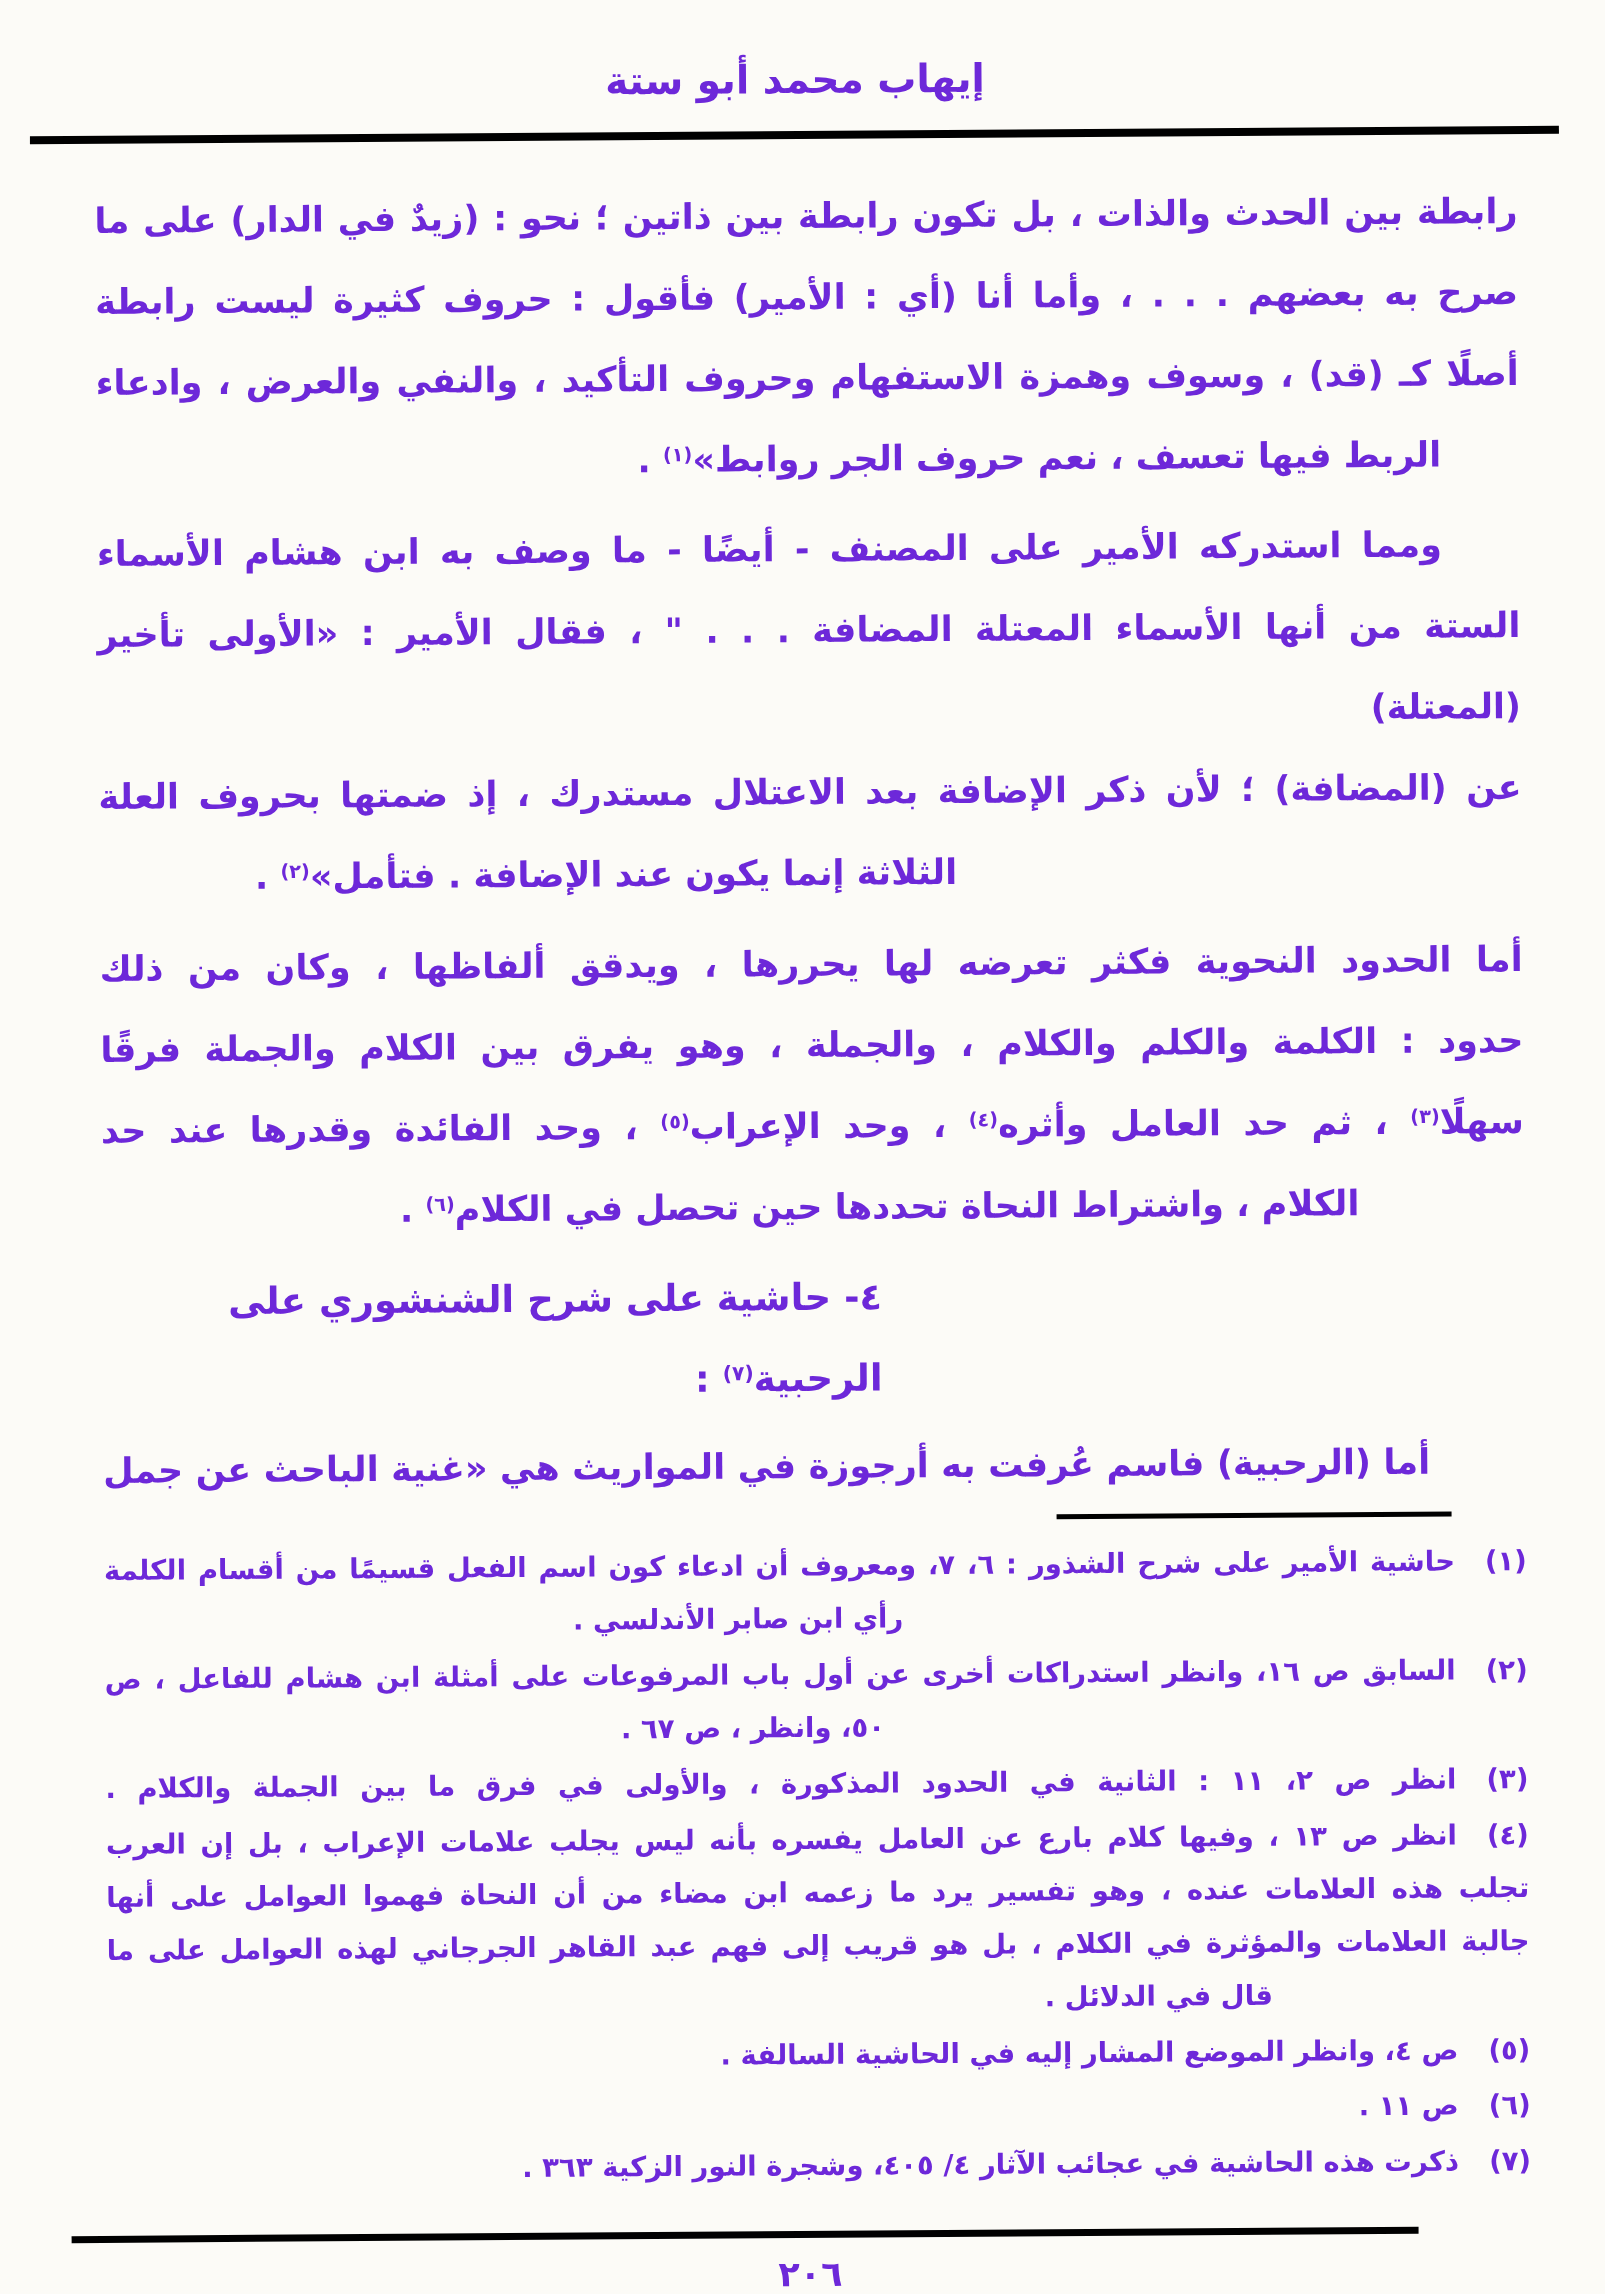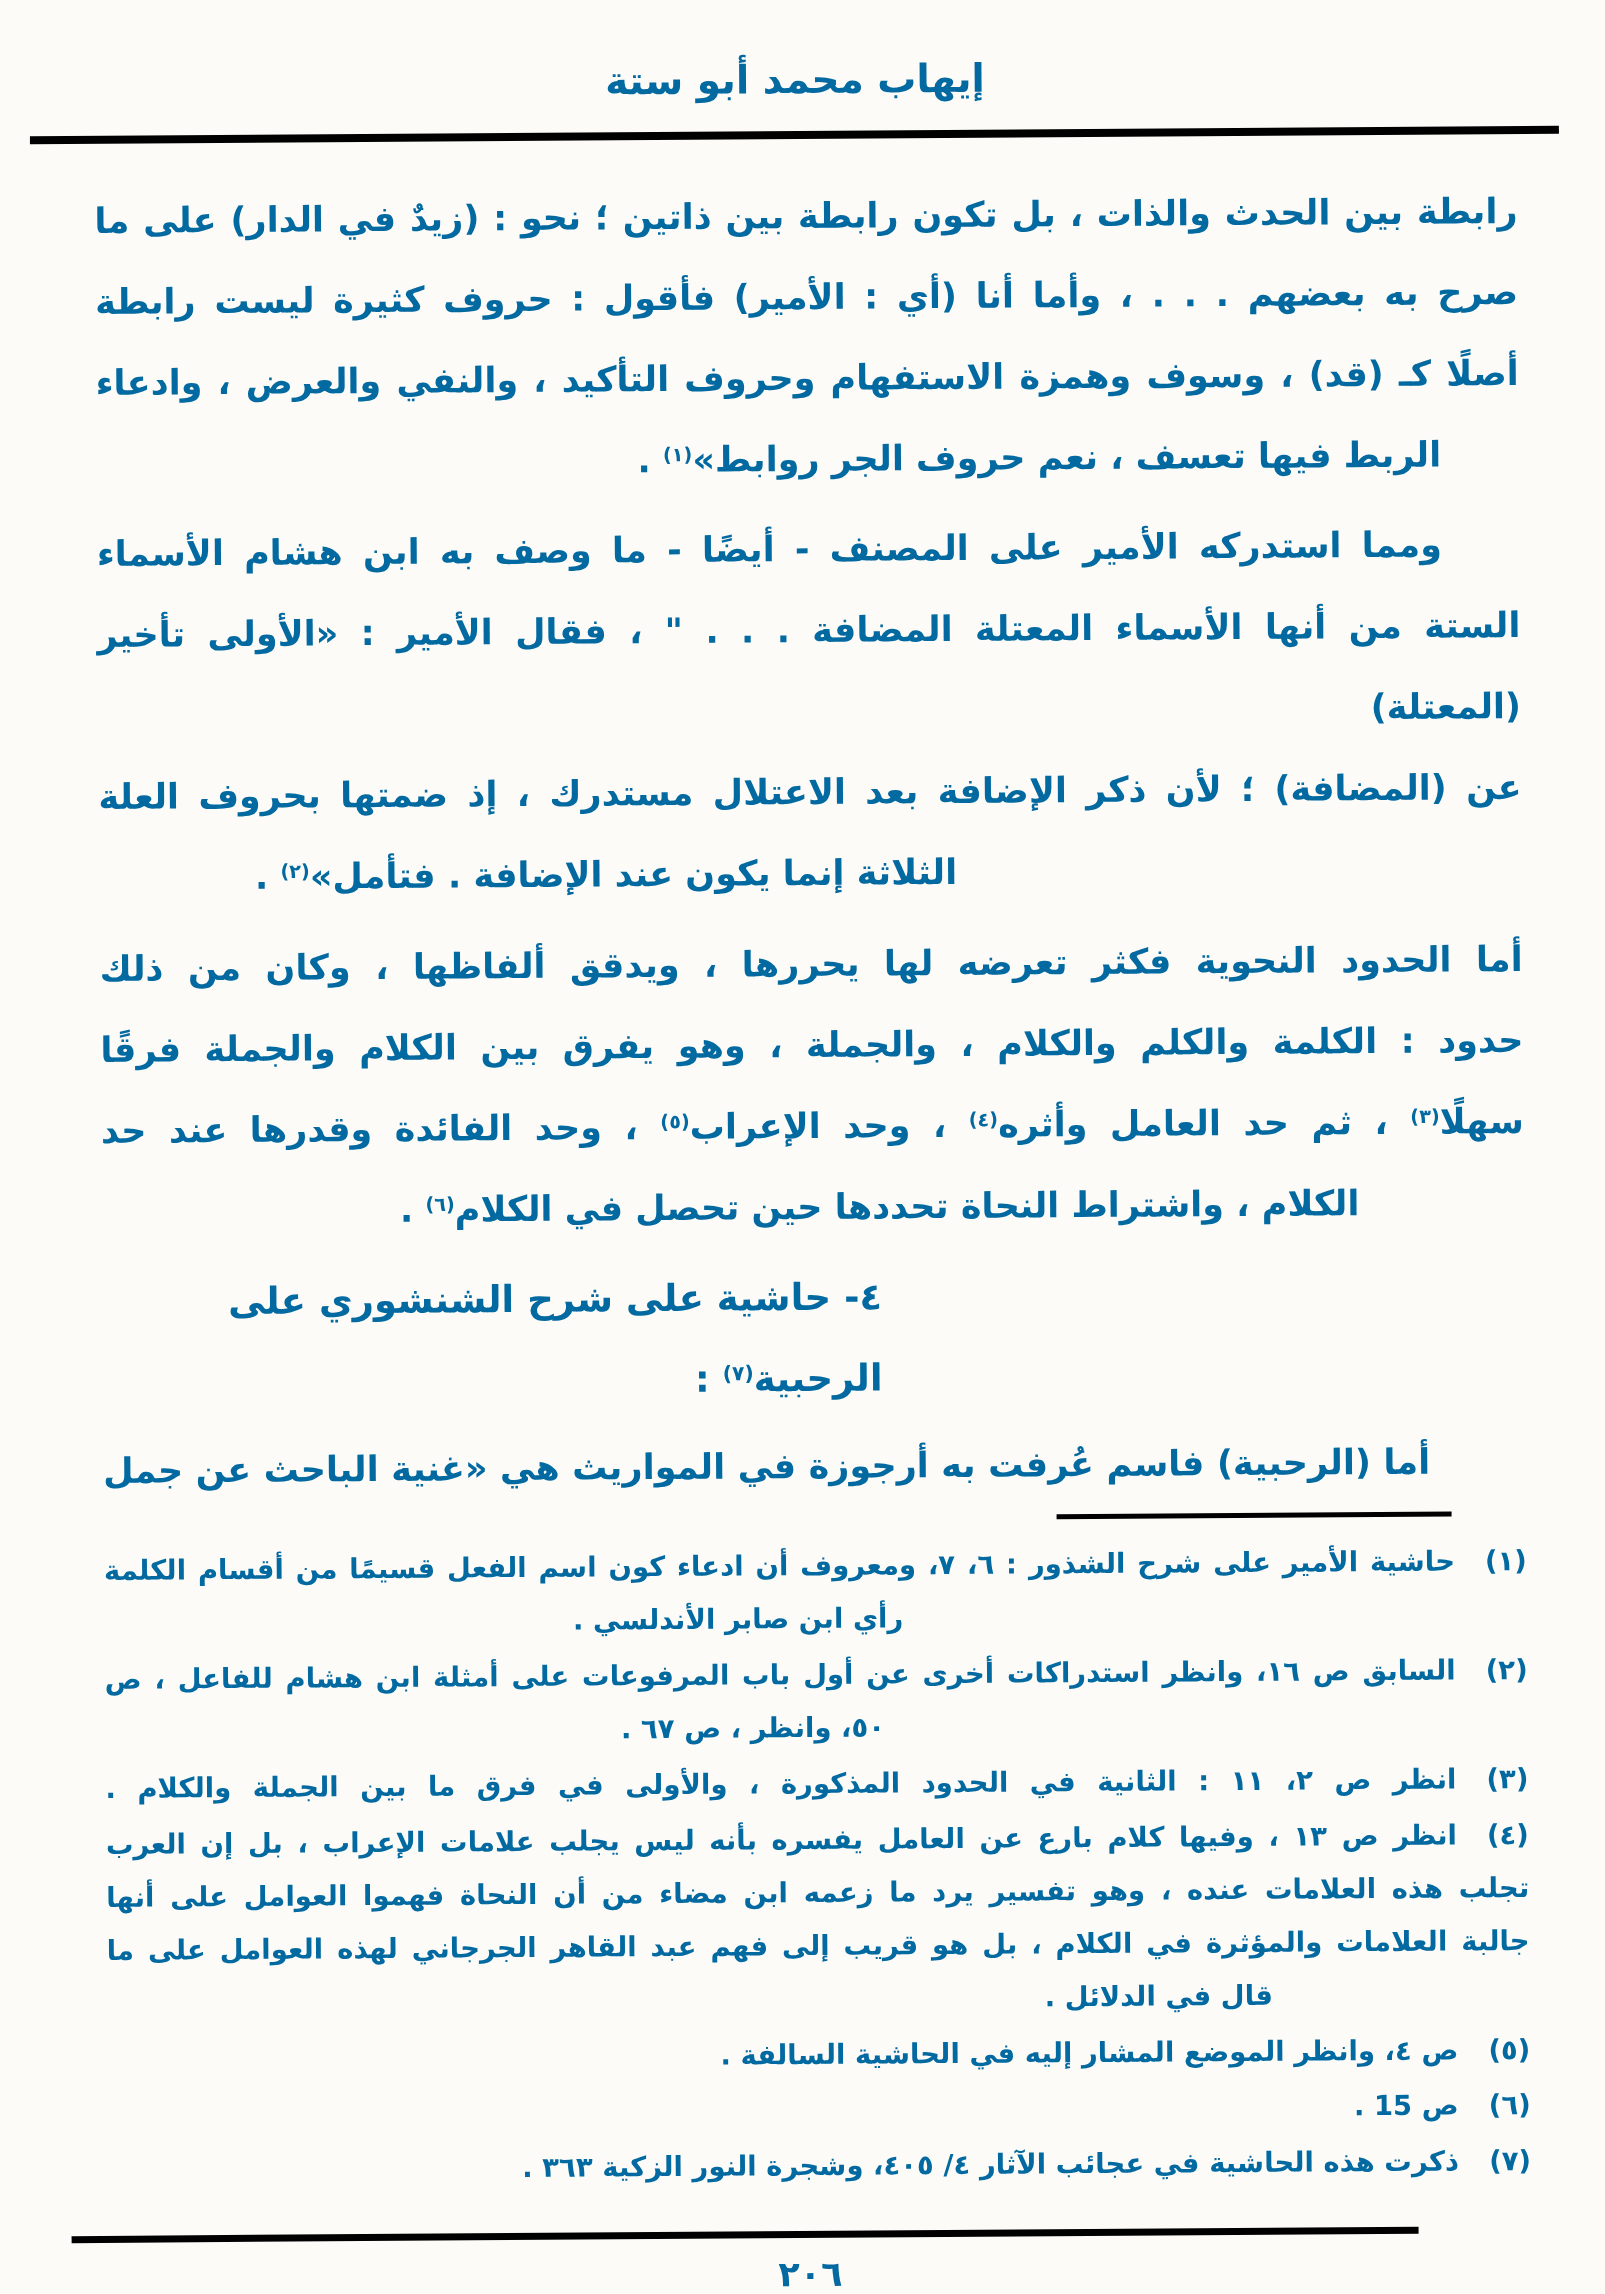--- a/index.html
+++ b/index.html
@@ -6,7 +6,7 @@
   .sheet{
     width:1605px;height:2295px;position:relative;overflow:hidden;
     background:#fcfbf7;
-    color:#0369a1;
+    color:#6d28d9;
     font-family:"DejaVu Sans",sans-serif;
     font-weight:bold;
     direction:rtl;

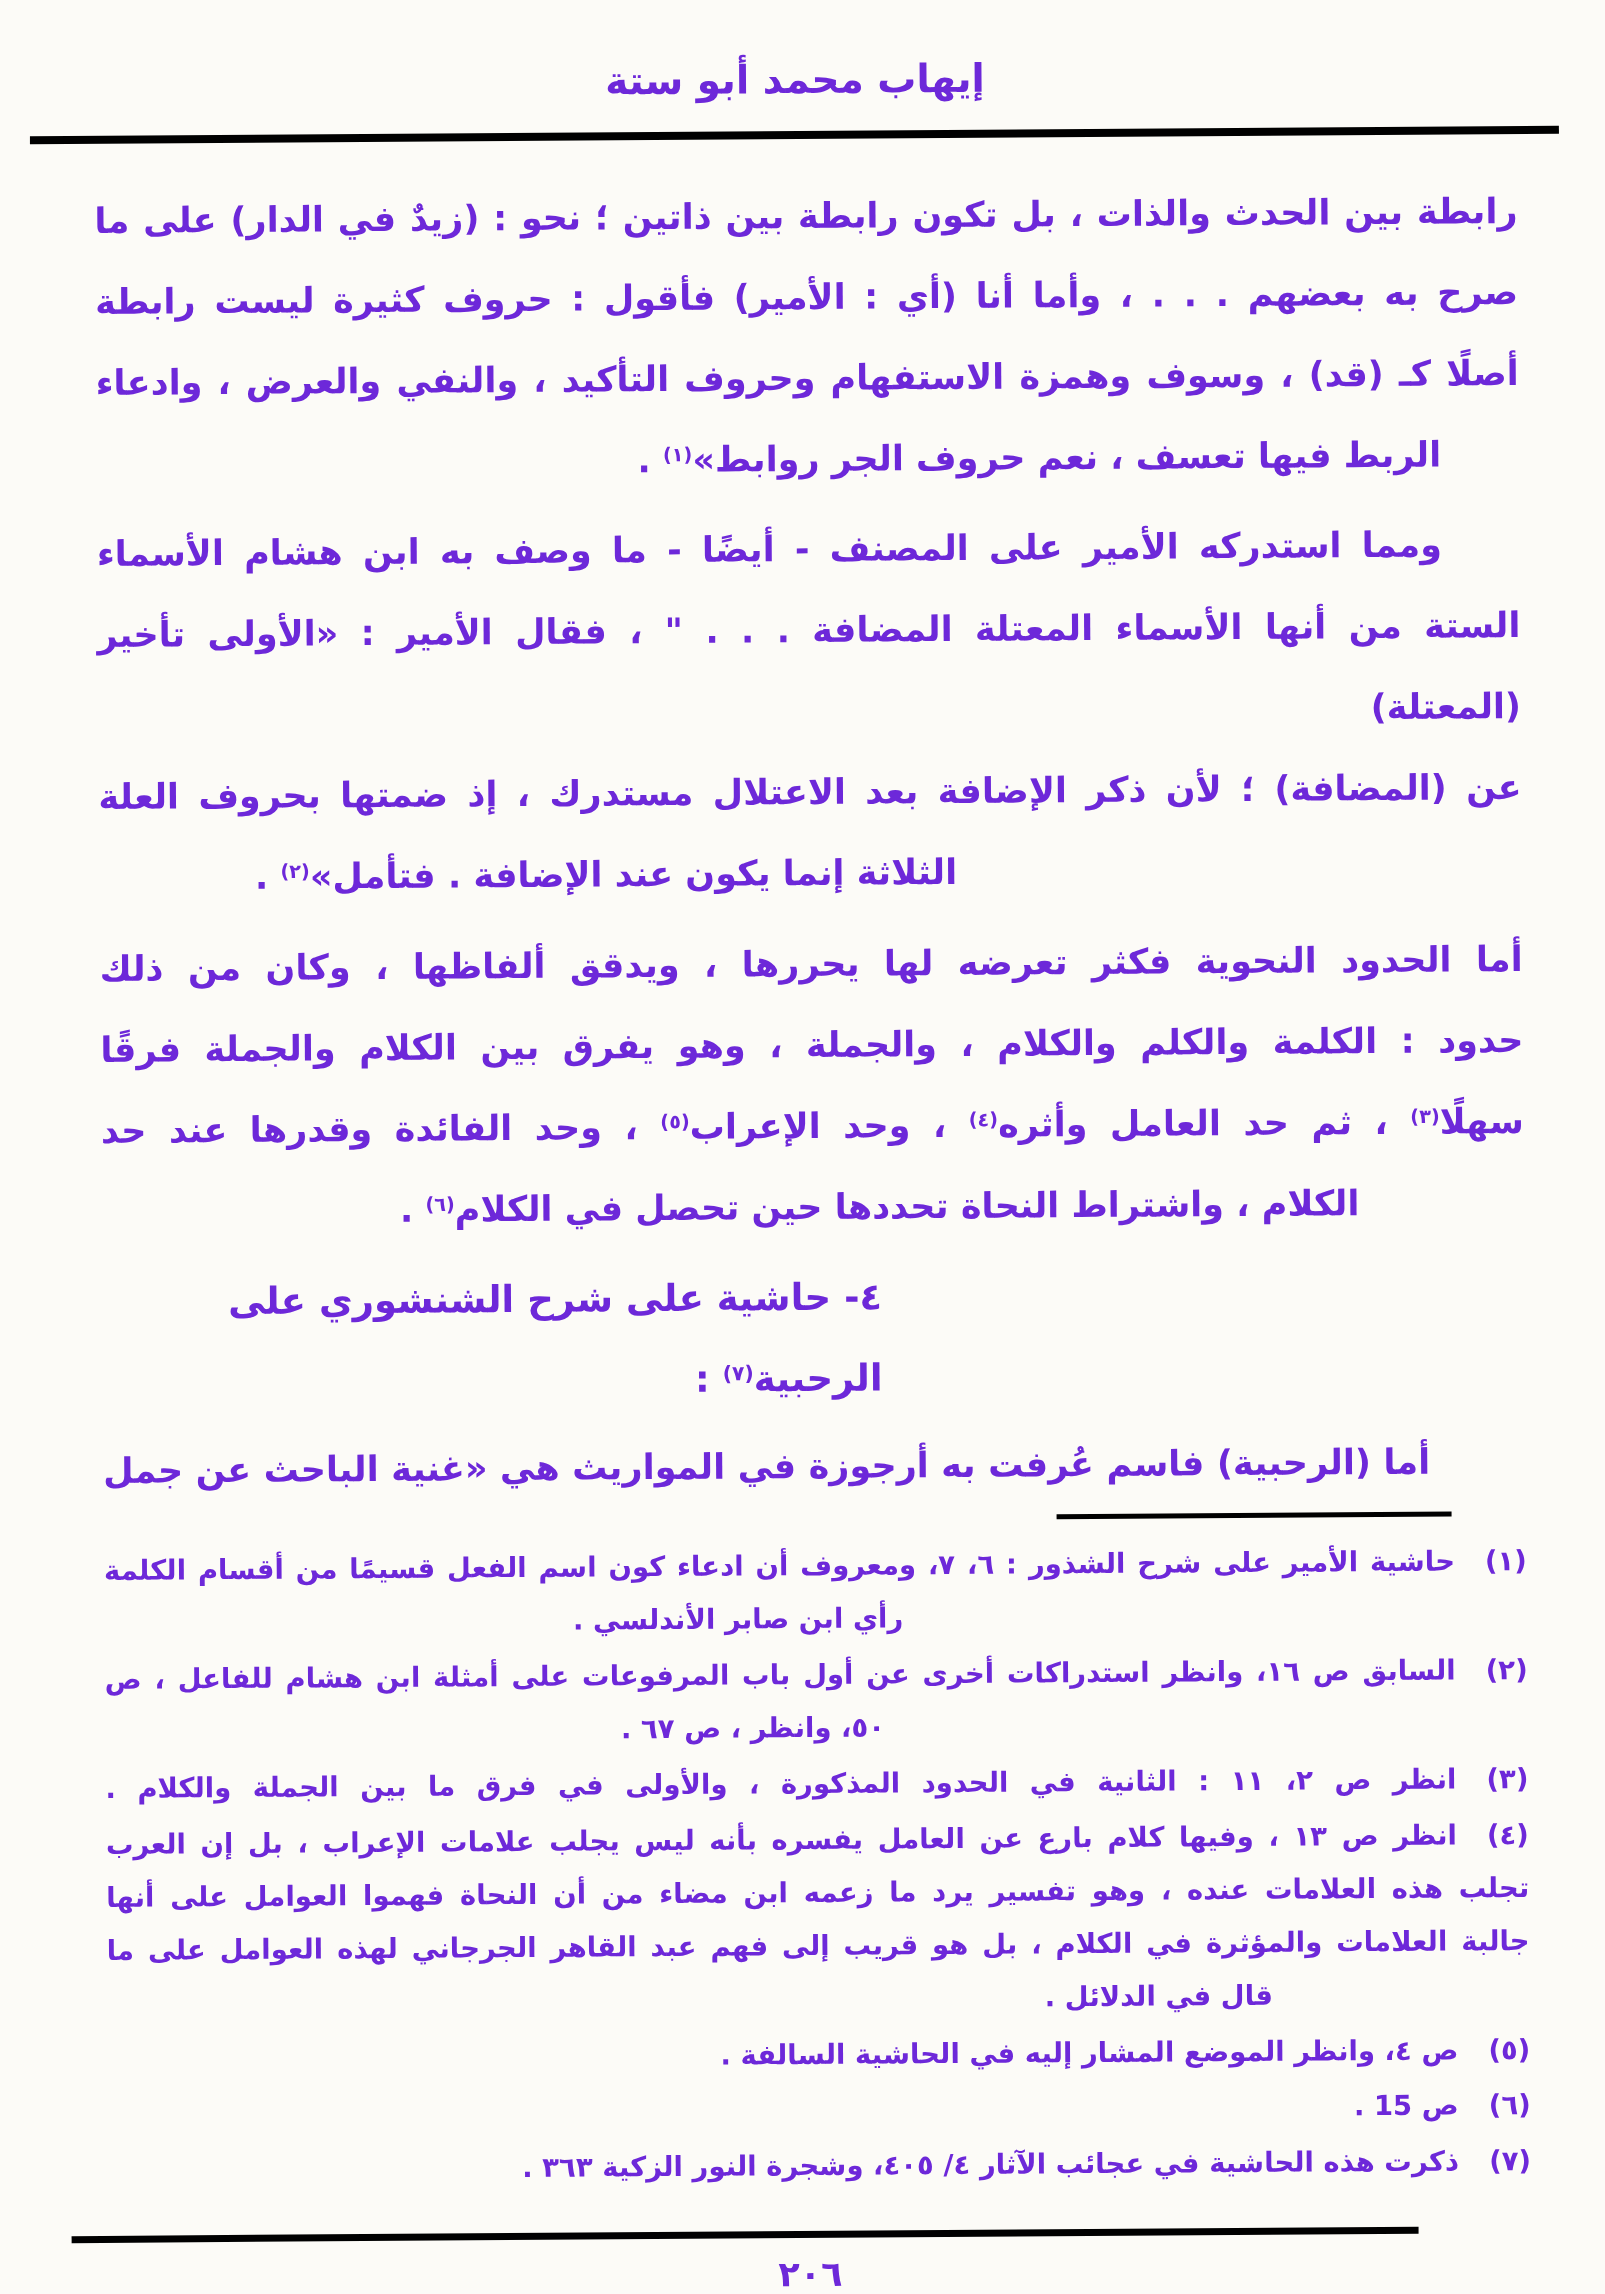--- a/index.html
+++ b/index.html
@@ -99,7 +99,7 @@
       </div>
 
       <div class="fn">
-        <div class="fline end"><span class="fn-num">(٦)</span><span>ص 15 .</span></div>
+        <div class="fline end"><span class="fn-num">(٦)</span><span>ص ١١ .</span></div>
       </div>
 
       <div class="fn">

